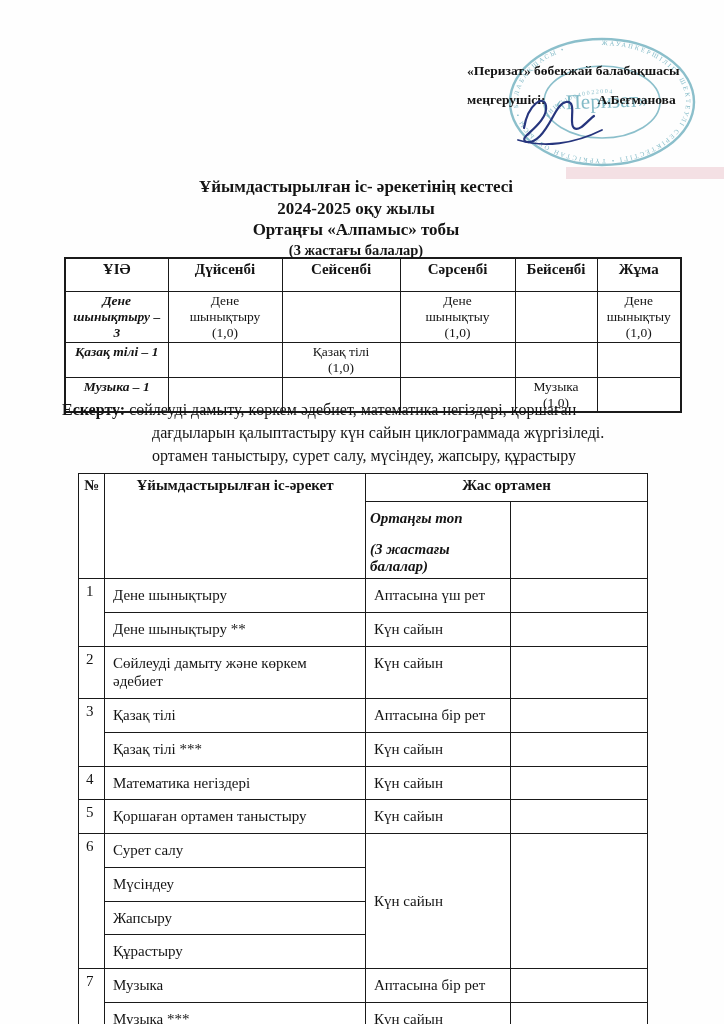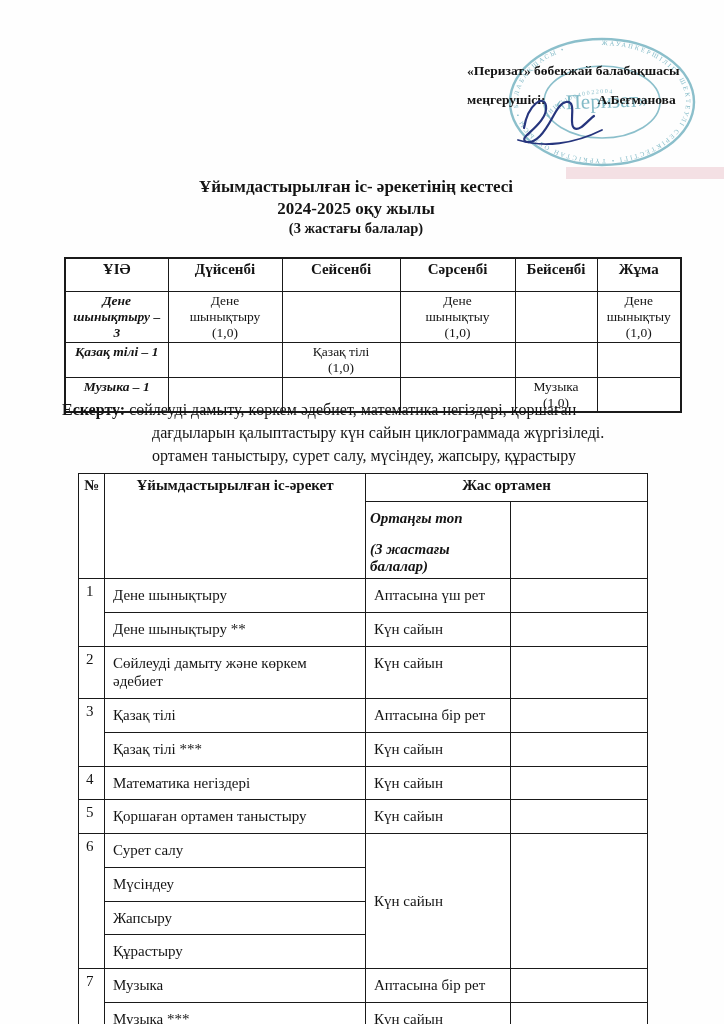--- a/index.html
+++ b/index.html
@@ -80,6 +80,7 @@
   <div class="title">
     <div class="t-line">Ұйымдастырылған іс- әрекетінің кестесі</div>
     <div class="t-line">2024-2025 оқу жылы</div>
+    <div class="t-line">Ортаңғы  «Алпамыс» тобы</div>
     <div class="t-sub">(3 жастағы балалар)</div>
   </div>
 

